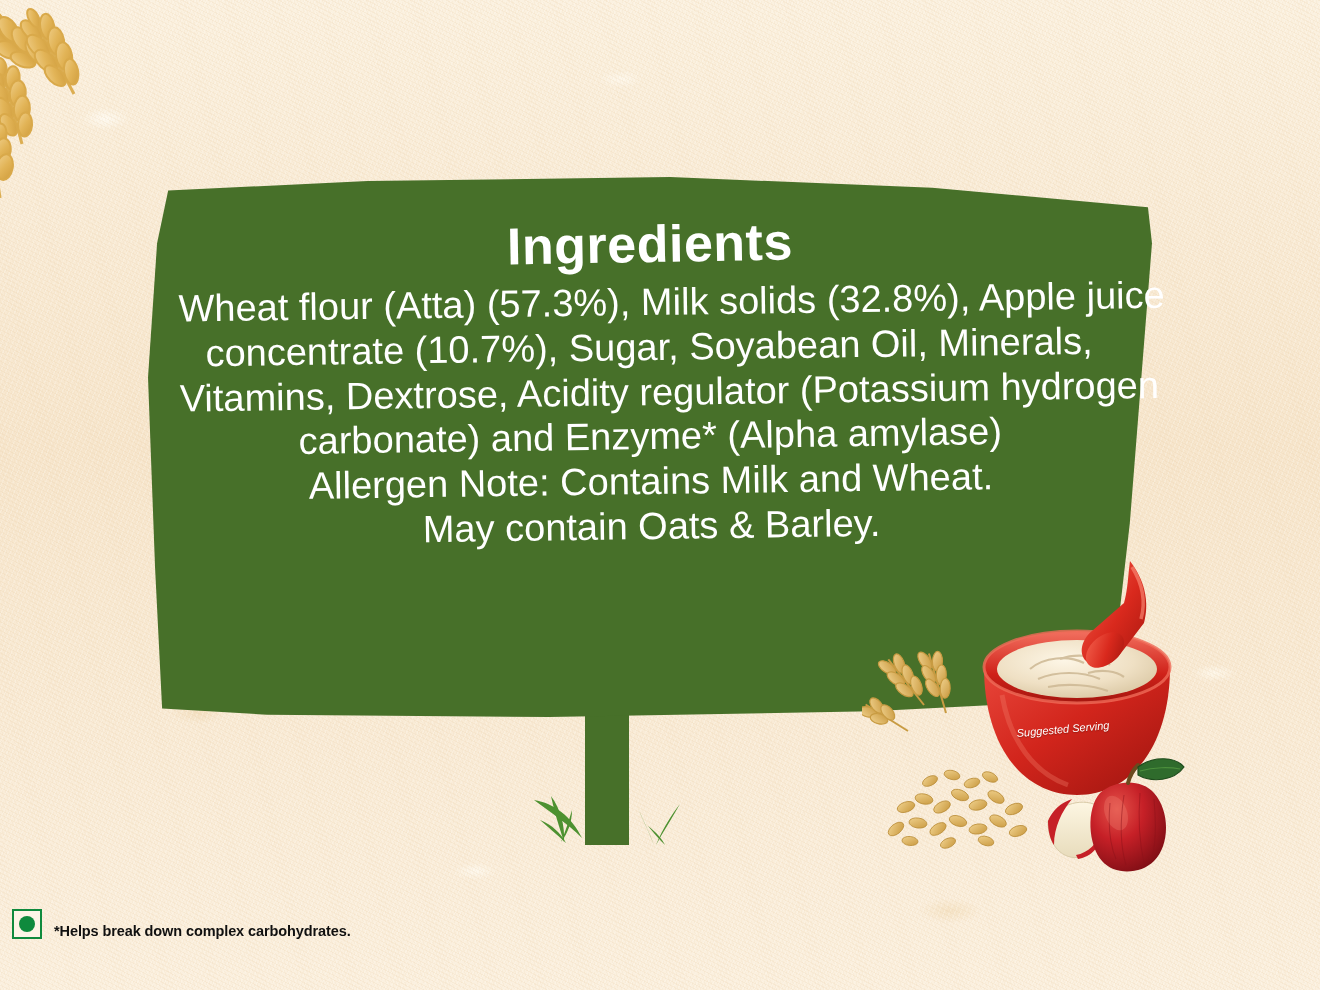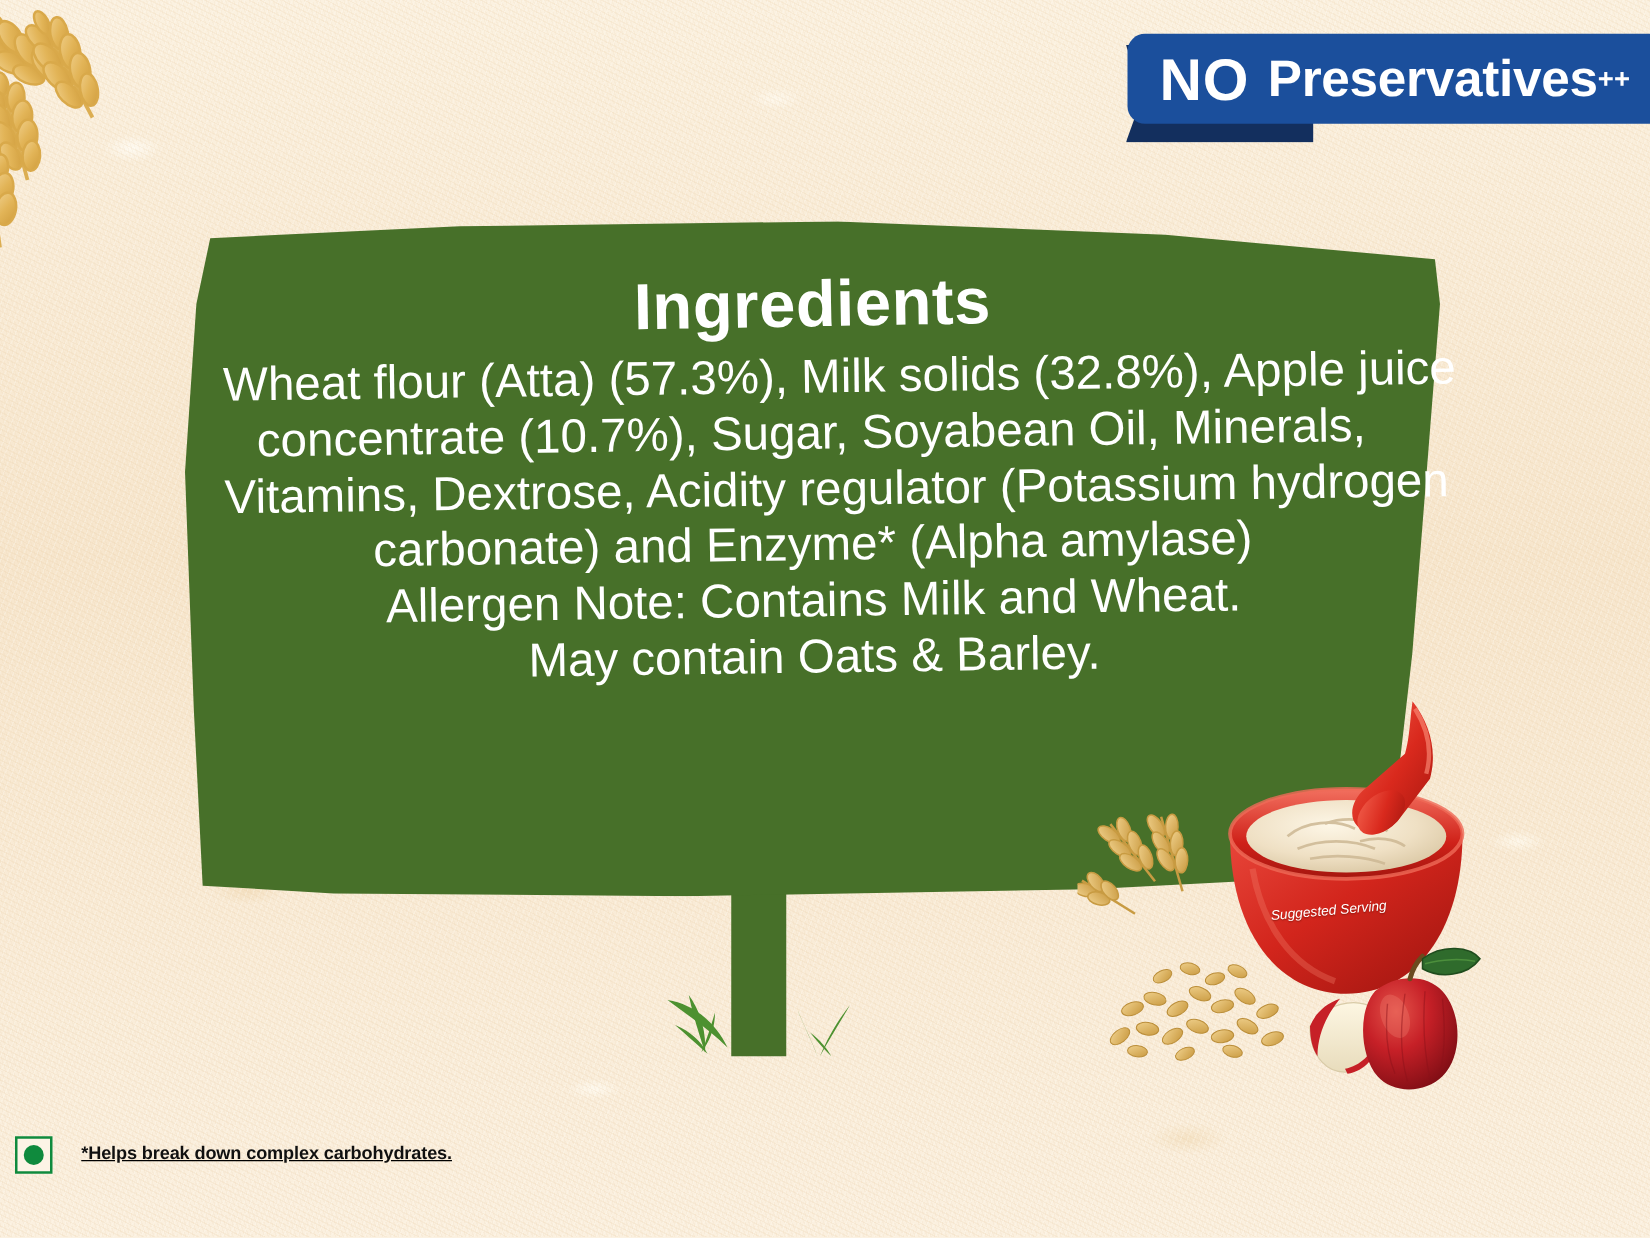--- a/index.html
+++ b/index.html
@@ -310,15 +310,6 @@
     </g>
   </svg>
 
-  <div id="badge">
-    <div id="badge-ribbon"></div>
-    <div id="badge-panel">
-      <span class="badge-no">NO</span>
-      <span>
-        <span class="badge-word">Preservatives</span><span class="badge-sup">++</span>
-      </span>
-    </div>
-  </div>
 
   <div id="sign-post"></div>
   <svg id="grass-left" viewBox="0 0 70 64">

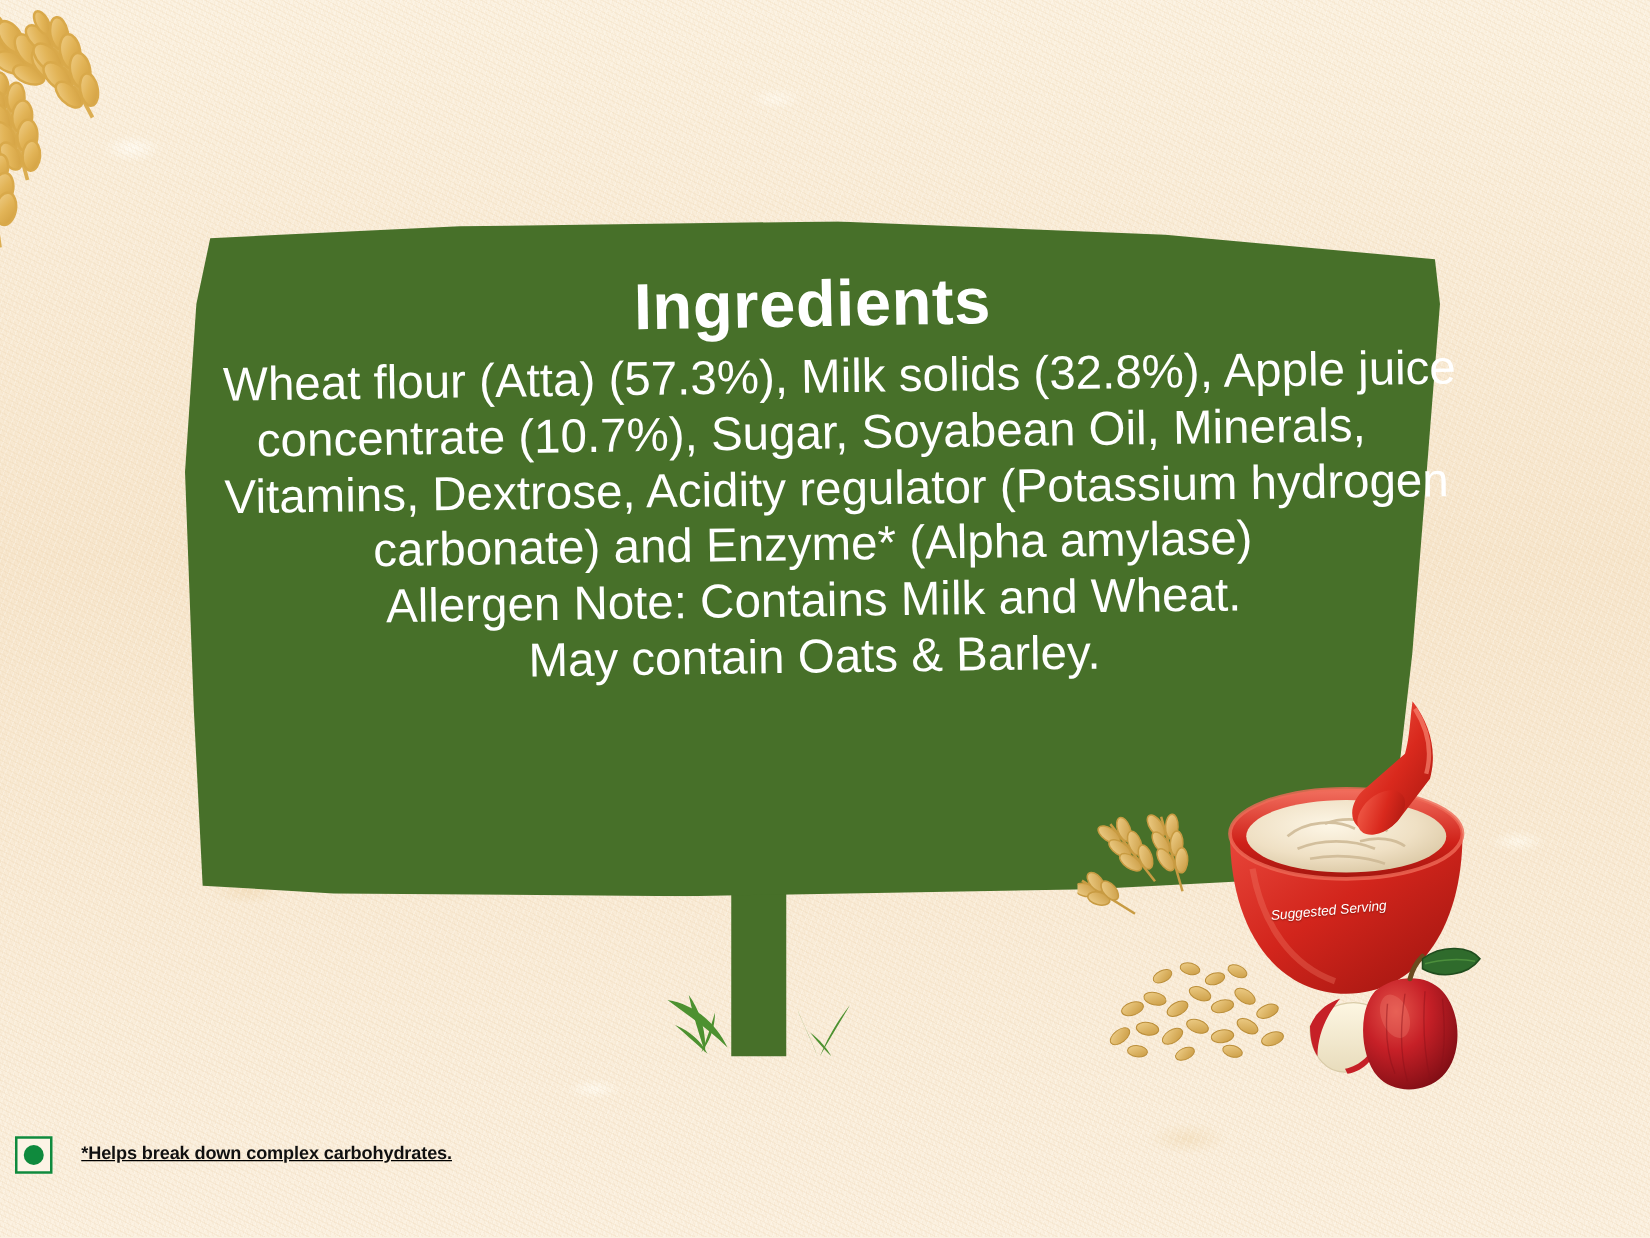--- a/index.html
+++ b/index.html
@@ -203,9 +203,8 @@
     left: 12px;
     top: 906px;
     display: flex;
-    align-items: center;
-    gap: 23px;
-    text-decoration: underline;
+    align-items: flex-end;
+    gap: 12px;
   }
   #veg-mark {
     width: 30px;

